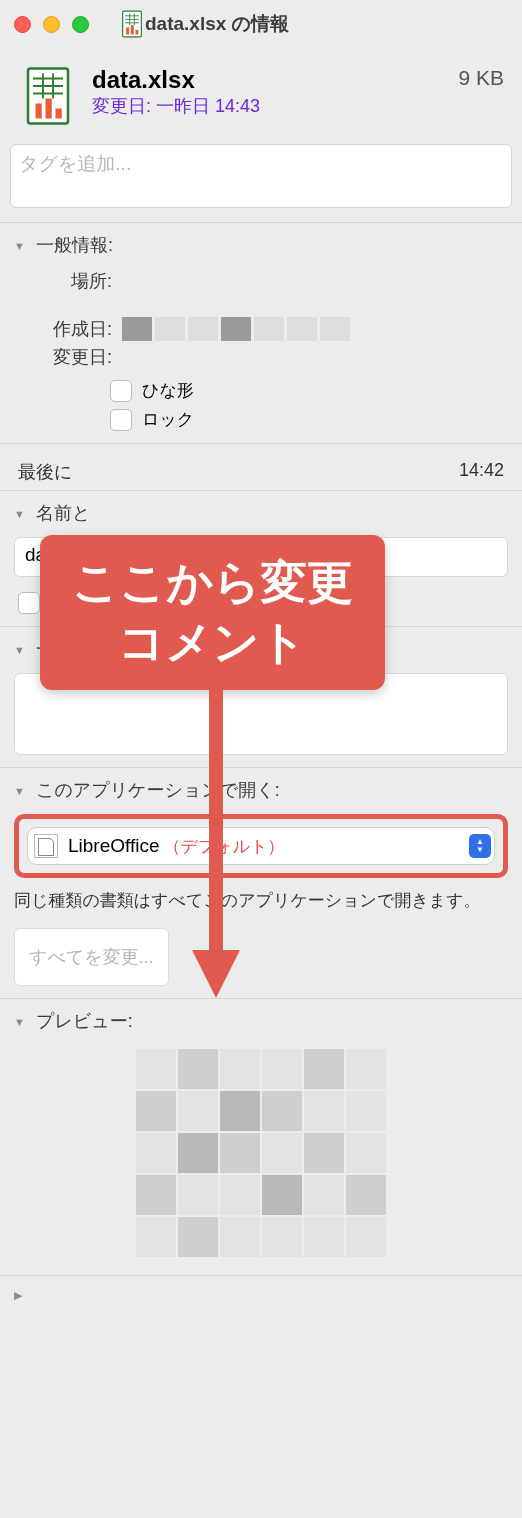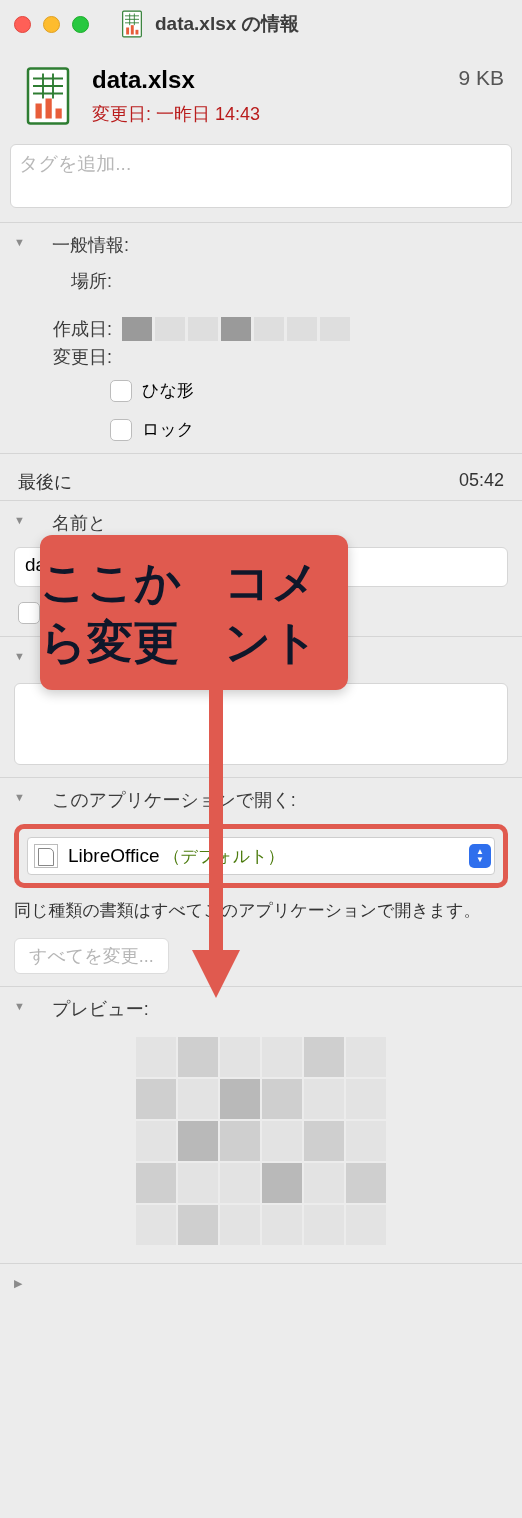--- a/index.html
+++ b/index.html
@@ -11,7 +11,7 @@
 .yellow{background:#febc2e;border:1px solid #dfa023}
 .green{background:#28c840;border:1px solid #1dad2b}
 .title-icon{margin-left:30px;width:26px;height:28px}
-.title-text{margin-left:10px;font-weight:700;font-size:19px;color:#3d3d3d}
+.title-text{font-weight:700;font-size:19px;color:#3d3d3d}
 .header{display:flex;align-items:flex-start;padding:18px 18px 14px 18px}
 .big-icon{width:60px;height:60px;flex-shrink:0}
 .header-info{margin-left:14px;flex:1}

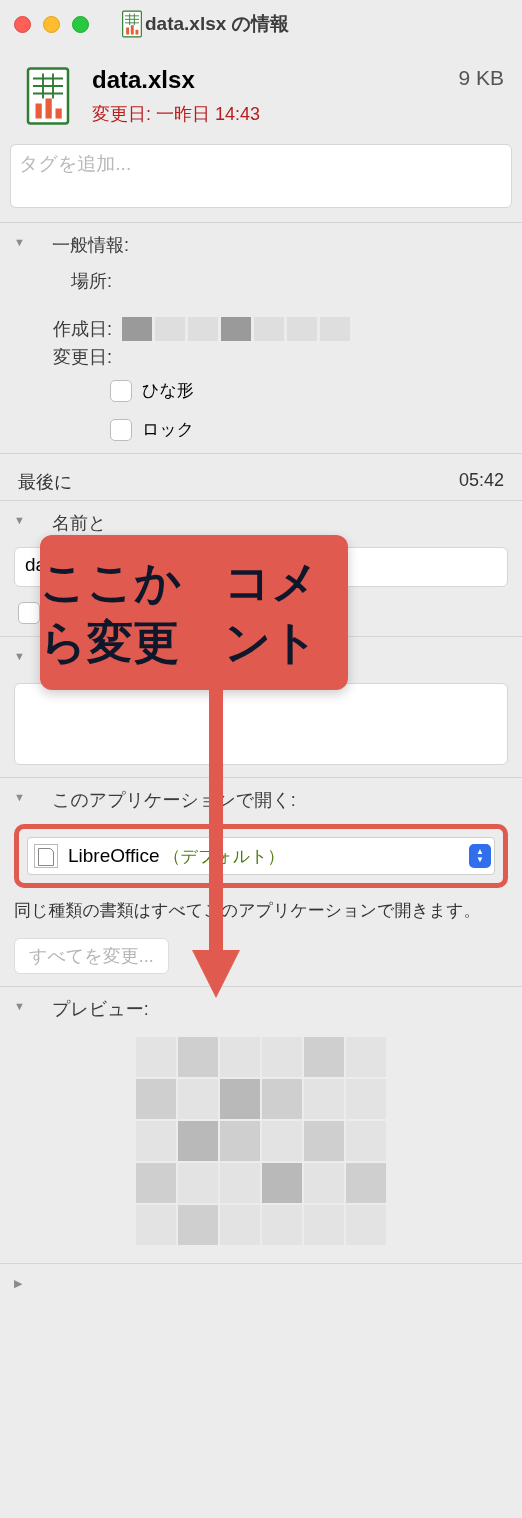--- a/index.html
+++ b/index.html
@@ -16,7 +16,7 @@
 .big-icon{width:60px;height:60px;flex-shrink:0}
 .header-info{margin-left:14px;flex:1}
 .file-name{font-size:24px;font-weight:800}
-.modified{font-size:18px;color:#b91c1c;margin-top:8px}
+.modified{font-size:18px;color:#6d28d9;margin-top:0}
 .size{font-size:21px;color:#555;font-weight:400}
 .tags-box{margin:4px 10px 14px 10px;background:#fff;border:1px solid #d6d6d6;border-radius:6px;height:64px;padding:6px 8px;color:#b8b8b8;font-size:19px}
 .section{border-top:1px solid #d5d5d5;padding:10px 14px 12px 14px}

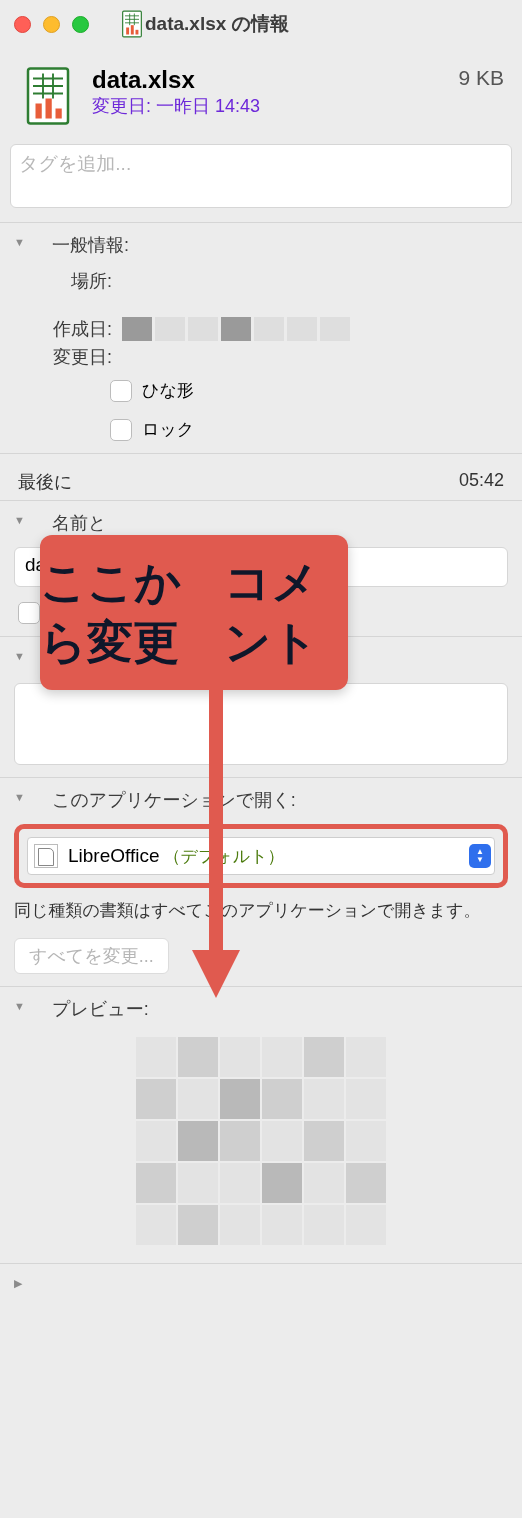--- a/index.html
+++ b/index.html
@@ -20,7 +20,7 @@
 .size{font-size:21px;color:#555;font-weight:400}
 .tags-box{margin:4px 10px 14px 10px;background:#fff;border:1px solid #d6d6d6;border-radius:6px;height:64px;padding:6px 8px;color:#b8b8b8;font-size:19px}
 .section{border-top:1px solid #d5d5d5;padding:10px 14px 12px 14px}
-.section-header{display:flex;gap:24px;color:#3c3c3c;font-size:18px}
+.section-header{display:flex;align-items:center;gap:8px;color:#3c3c3c;font-size:18px}
 .chev{width:14px;color:#8b8b8b;font-size:14px}
 .chev.right::before{content:"▶";font-size:11px}
 .chev.down::before{content:"▼";font-size:11px}

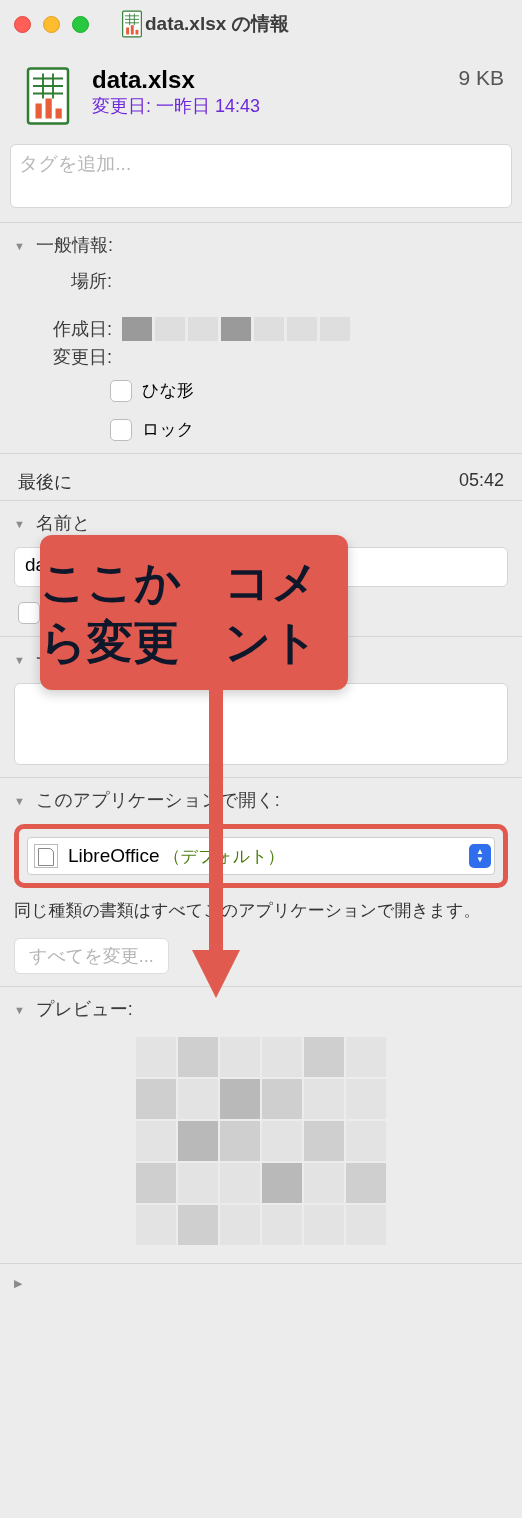--- a/index.html
+++ b/index.html
@@ -133,7 +133,7 @@
       <div class="checkbox"></div>
       <span>ひな形</span>
     </div>
-    <div class="checkbox-row" style="margin-top:16px">
+    <div class="checkbox-row" style="margin-top:6px">
       <div class="checkbox"></div>
       <span>ロック</span>
     </div>

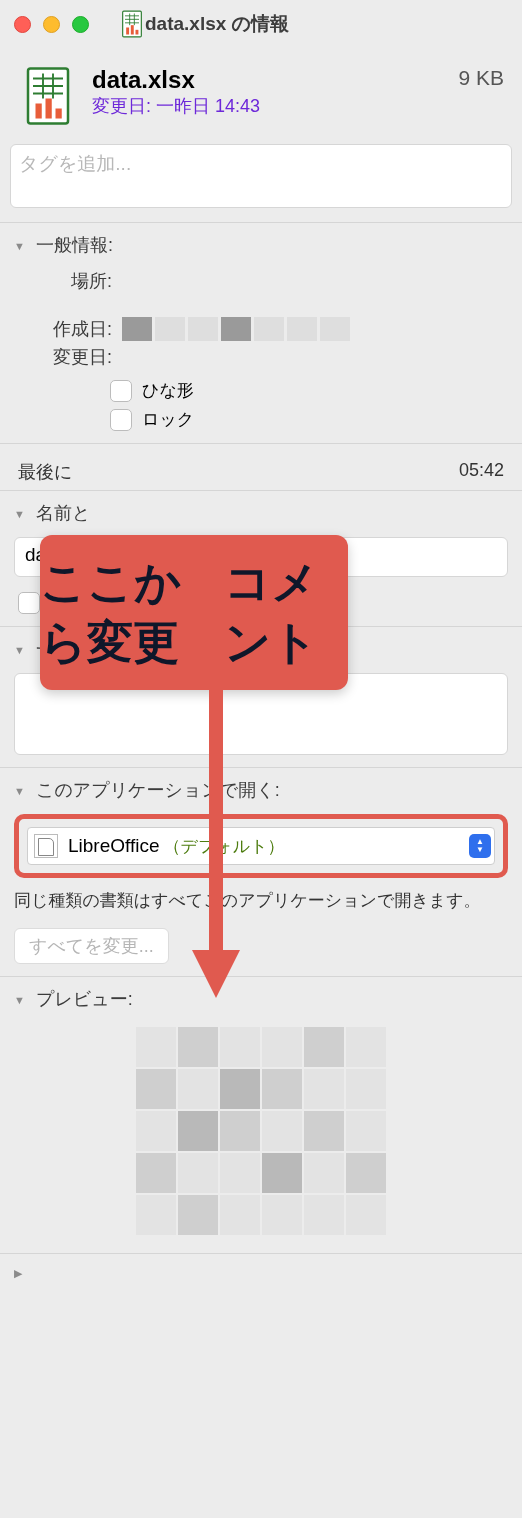--- a/index.html
+++ b/index.html
@@ -143,7 +143,7 @@
 <div class="section" style="padding-bottom:6px">
   <div class="open-partial">
     <span>最後に</span>
-    <span>05:42</span>
+    <span>14:42</span>
   </div>
 </div>
 

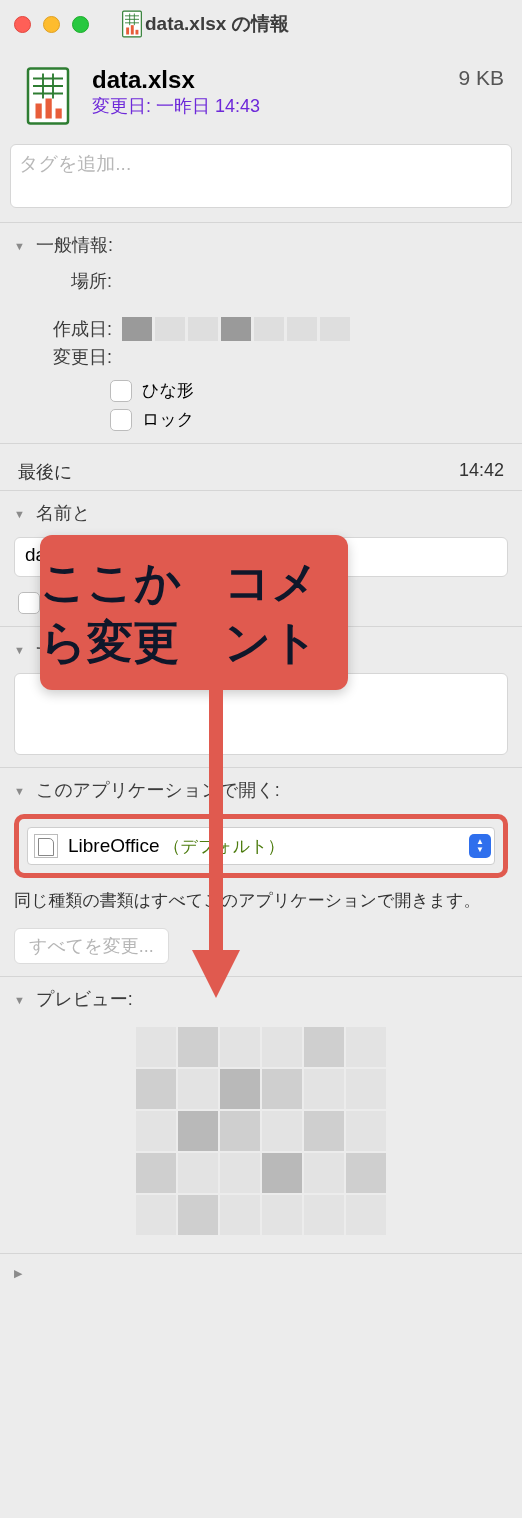--- a/index.html
+++ b/index.html
@@ -50,7 +50,7 @@
 .preview-pix span{width:40px;height:40px;background:#e3e3e3}
 .preview-pix .d1{background:#cfcfcf}
 .preview-pix .d2{background:#b9b9b9}
-.callout{position:absolute;left:40px;top:535px;width:308px;height:155px;background:#e05a4f;border-radius:12px;display:flex;flex-direction:row;align-items:center;justify-content:center;color:#0f172a;font-size:46px;font-weight:700;line-height:1.3;box-shadow:0 4px 12px rgba(0,0,0,.2)}
+.callout{position:absolute;left:40px;top:535px;width:345px;height:155px;background:#e05a4f;border-radius:12px;display:flex;flex-direction:column;align-items:center;justify-content:center;color:#ffffff;font-size:46px;font-weight:700;line-height:1.3;box-shadow:0 4px 12px rgba(0,0,0,.2)}
 .arrow-svg{position:absolute;left:188px;top:688px;pointer-events:none}
 .spreadsheet-icon{display:block}
 .ss-bg{fill:#fff;stroke:#2e7d32;stroke-width:2}

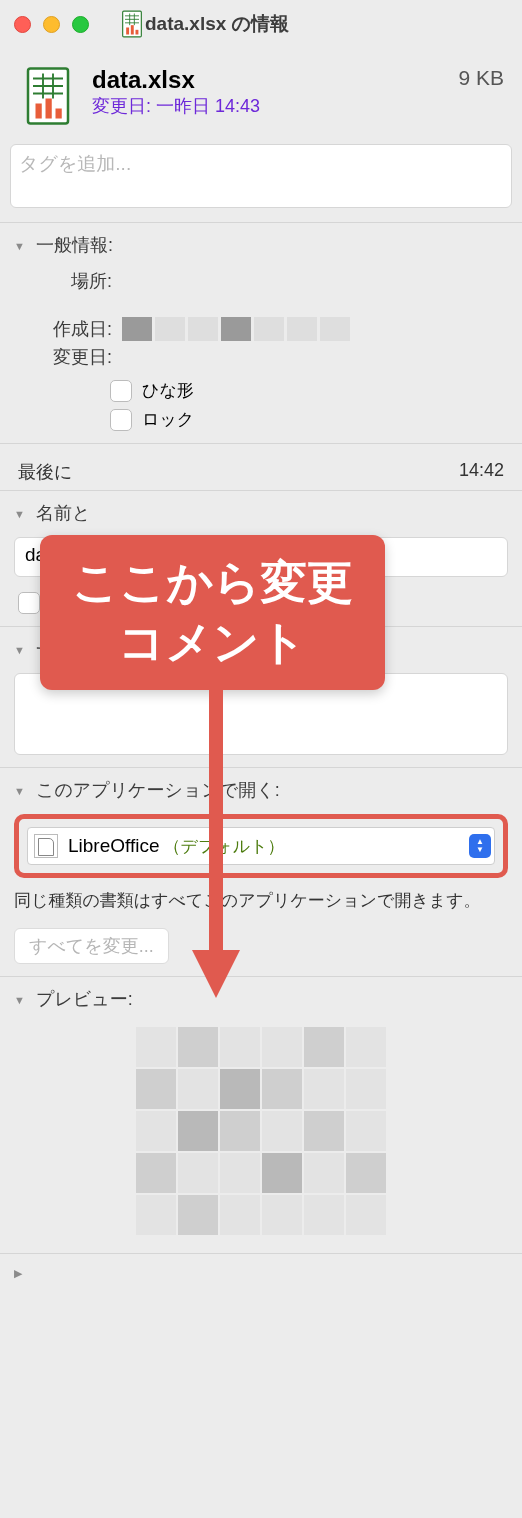--- a/index.html
+++ b/index.html
@@ -37,7 +37,7 @@
 .input-box{margin:12px 0 0 0;background:#fff;border:1px solid #d6d6d6;border-radius:6px;height:40px;padding:6px 10px;font-size:19px}
 .comment-box{margin:12px 0 0 0;background:#fff;border:1px solid #d6d6d6;border-radius:6px;height:82px}
 .dropdown-wrap{margin:12px 0 10px 0;padding:8px;border:5px solid #e05a4f;border-radius:10px}
-.dropdown{background:#fff;border:1px solid #cecece;border-radius:4px;height:38px;display:flex;align-items:center;padding:0 6px;position:relative}
+.dropdown{background:#fff;border:1px solid #cecece;border-radius:10px;height:38px;display:flex;align-items:center;padding:0 6px;position:relative}
 .dd-icon{width:24px;height:24px;border:1px solid #bbb;background:#fff;flex-shrink:0;display:flex}
 .dd-icon::before{content:"";margin:3px 0 0 3px;width:14px;height:16px;border:1px solid #888;border-top-right-radius:5px}
 .dd-text{margin-left:10px;font-size:19px}

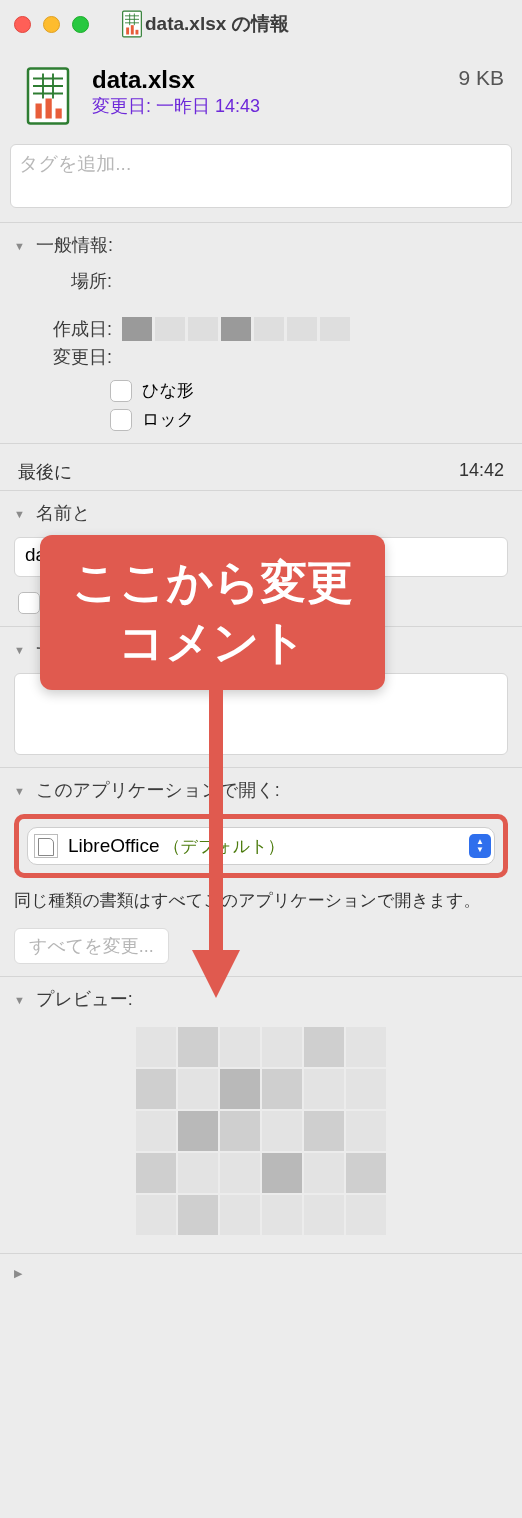--- a/index.html
+++ b/index.html
@@ -41,7 +41,7 @@
 .dd-icon{width:24px;height:24px;border:1px solid #bbb;background:#fff;flex-shrink:0;display:flex}
 .dd-icon::before{content:"";margin:3px 0 0 3px;width:14px;height:16px;border:1px solid #888;border-top-right-radius:5px}
 .dd-text{margin-left:10px;font-size:19px}
-.dd-default{color:#4d7c0f;margin-left:4px}
+.dd-default{color:#ef4444;margin-left:4px}
 .dd-arrows{position:absolute;right:3px;width:22px;height:24px;background:#2f6fed;border-radius:5px;display:flex;flex-direction:column;align-items:center;justify-content:center;color:#fff;font-size:8px;line-height:8px}
 .help-text{font-size:17px;color:#333;line-height:1.5}
 .change-btn{margin-top:14px;background:#fff;border:1px solid #dcdcdc;border-radius:6px;padding:5px 14px;font-size:18px;color:#b5b5b5;display:inline-block}

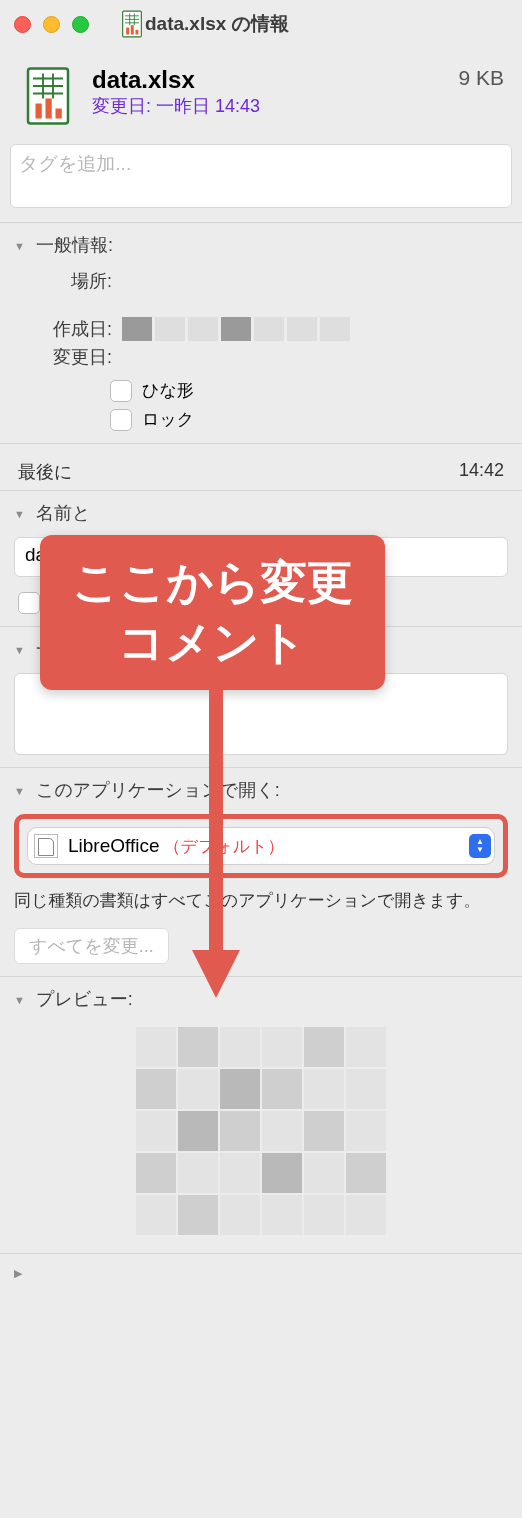--- a/index.html
+++ b/index.html
@@ -44,7 +44,7 @@
 .dd-default{color:#ef4444;margin-left:4px}
 .dd-arrows{position:absolute;right:3px;width:22px;height:24px;background:#2f6fed;border-radius:5px;display:flex;flex-direction:column;align-items:center;justify-content:center;color:#fff;font-size:8px;line-height:8px}
 .help-text{font-size:17px;color:#333;line-height:1.5}
-.change-btn{margin-top:14px;background:#fff;border:1px solid #dcdcdc;border-radius:6px;padding:5px 14px;font-size:18px;color:#b5b5b5;display:inline-block}
+.change-btn{margin-top:14px;background:#fff;border:1px solid #dcdcdc;border-radius:6px;padding:16px 14px;font-size:18px;color:#b5b5b5;display:inline-block}
 .preview-area{height:220px;display:flex;align-items:center;justify-content:center;margin-top:10px}
 .preview-pix{display:grid;grid-template-columns:repeat(6,40px);gap:2px}
 .preview-pix span{width:40px;height:40px;background:#e3e3e3}

